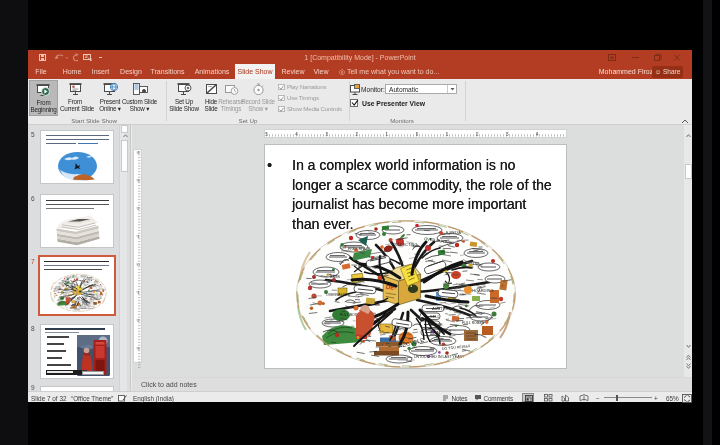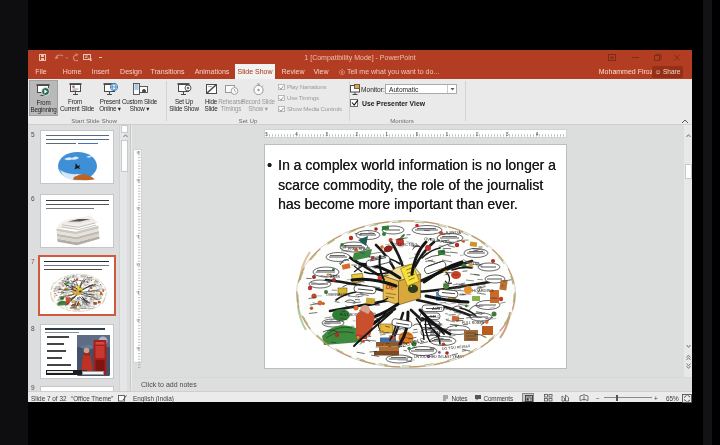--- a/index.html
+++ b/index.html
@@ -607,7 +607,7 @@
       <div id="slide">
         <div style="position:absolute;left:0px;top:11px;width:292px;font-size:14px;line-height:19.5px;color:#1c1c1c;text-shadow:0.25px 0 0 #1c1c1c;">
           <span style="position:absolute;left:2px;top:0;">•</span>
-          <div style="margin-left:13px;">In a complex world information is no longer a scarce commodity, the role of the journalist has become more important than ever.</div>
+          <div style="margin-left:27px;">In a complex world information is no longer a scarce commodity, the role of the journalist has become more important than ever.</div>
         </div>
         <svg width="303" height="225" style="position:absolute;left:0;top:0">
             <use href="#mindmap" transform="translate(31,75) scale(1.0)"></use>

